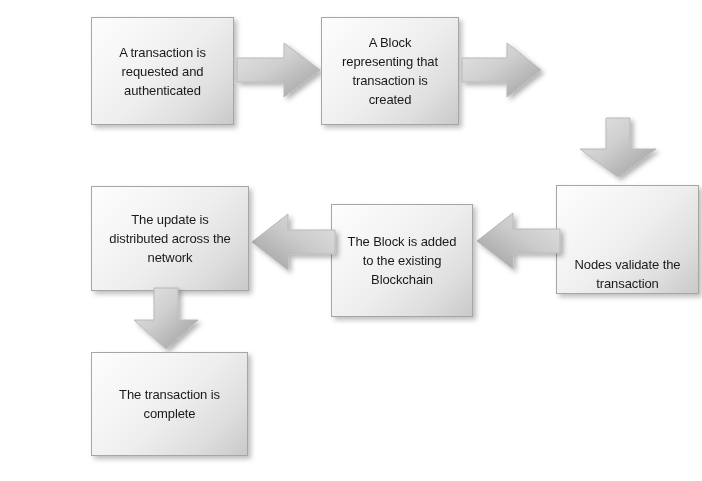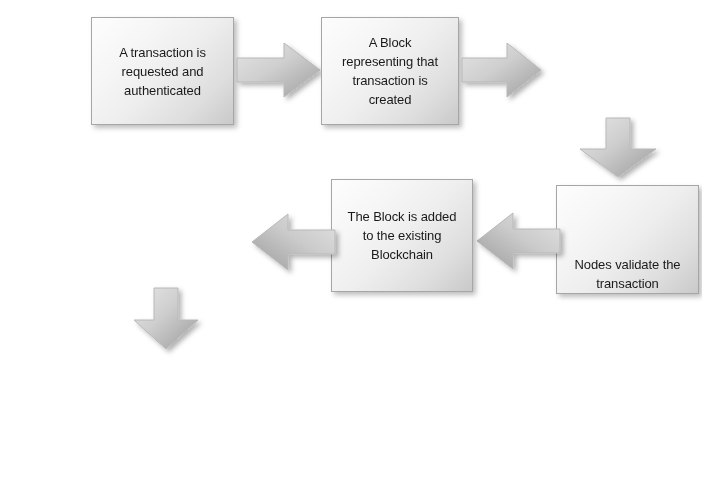--- a/index.html
+++ b/index.html
@@ -165,6 +165,11 @@
     </svg>
   </div>
 
+  <div class="proc-box" id="box-update-distributed">
+    <span class="box-label">The update is
+distributed across the
+network</span>
+  </div>
 
   <div class="arrow" id="arrow-6-to-7">
     <svg viewBox="0 0 66 62" preserveAspectRatio="none">

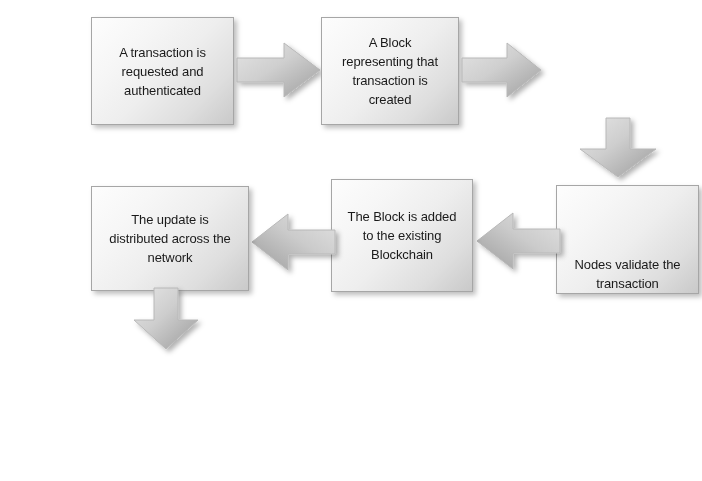--- a/index.html
+++ b/index.html
@@ -60,7 +60,7 @@
   #box-block-created         { left: 300px; top: 17px;  width: 138px; height: 108px; }
   #box-block-broadcast       { left: 520px; top: 17px;  width: 158px; height: 104px; }
   #box-nodes-validate        { left: 535px; top: 185px; width: 143px; height: 109px; align-items: flex-end; }
-  #box-block-added           { left: 310px; top: 179px; width: 142px; height: 113px; }
+  #box-block-added           { left: 310px; top: 204px; width: 142px; height: 113px; }
   #box-update-distributed    { left: 70px;  top: 186px; width: 158px; height: 105px; }
   #box-transaction-complete  { left: 70px;  top: 352px; width: 157px; height: 104px; }
 

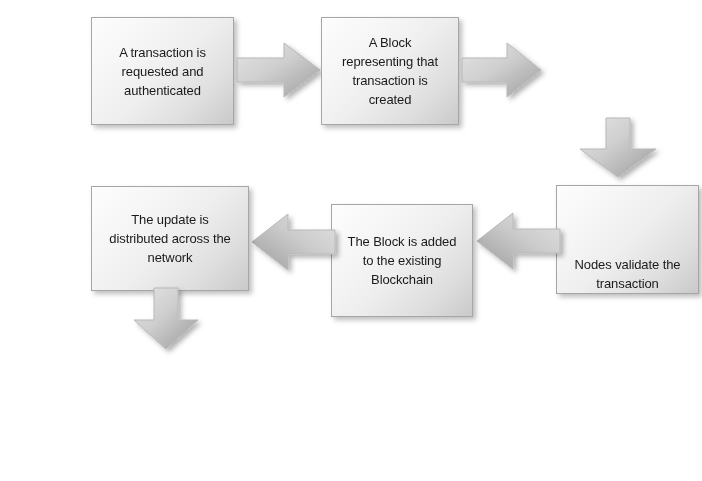--- a/index.html
+++ b/index.html
@@ -177,6 +177,10 @@
     </svg>
   </div>
 
+  <div class="proc-box" id="box-transaction-complete">
+    <span class="box-label">The transaction is
+complete</span>
+  </div>
 
 </div>
 

